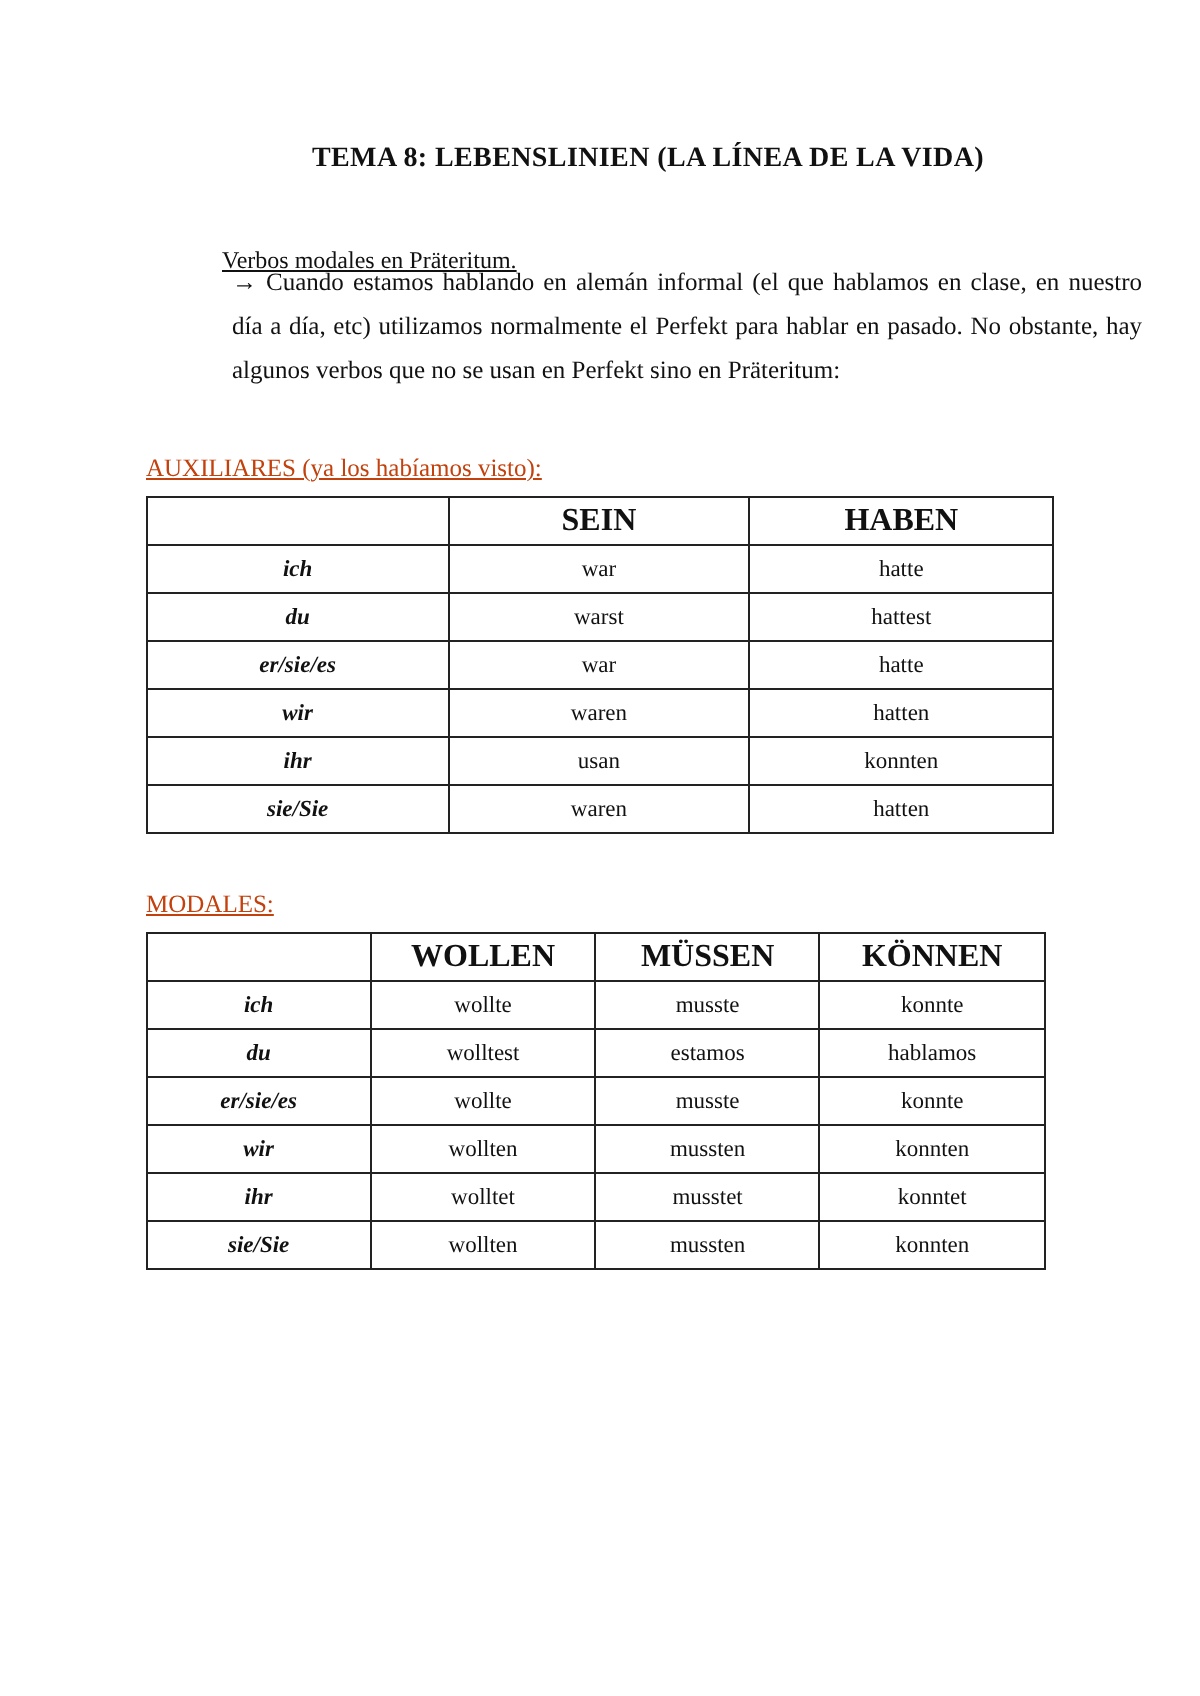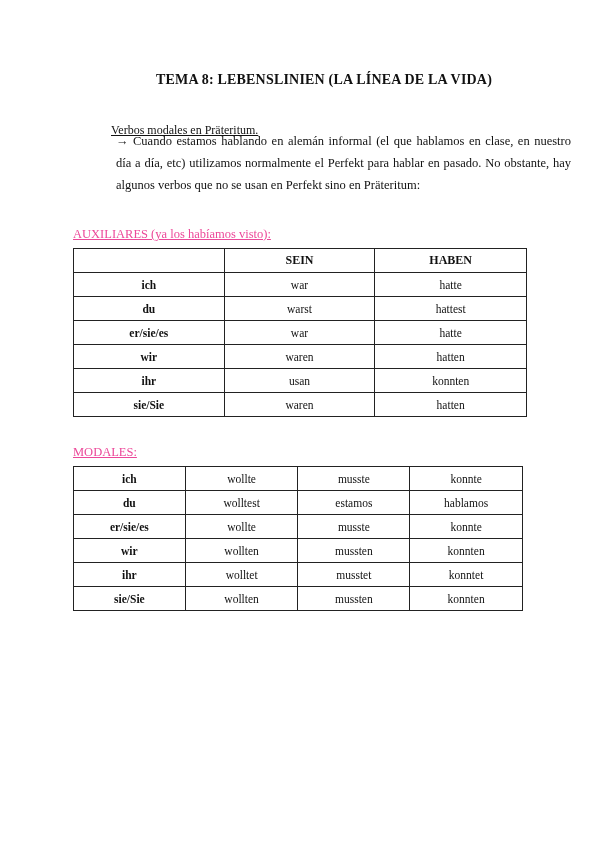--- a/index.html
+++ b/index.html
@@ -7,7 +7,7 @@
     .title { position: absolute; top: 72px; left: 0; width: 560px; text-align: center; font-weight: bold; font-size: 14px; letter-spacing: 0.2px; padding-left: 44px; }
     .section-heading { position: absolute; top: 123px; left: 73px; font-weight: normal; font-size: 12px; text-decoration: underline; margin-left: 38px; }
     .paragraph { position: absolute; top: 130px; left: 73px; width: 455px; font-size: 12.5px; line-height: 22px; text-align: justify; margin-left: 43px; }
-    .table-label { position: absolute; left: 73px; font-size: 12.5px; text-decoration: underline; color: #ec4899; }
+    .table-label { position: absolute; left: 73px; font-size: 12.5px; text-decoration: underline; color: #c2410c; }
     .label-aux { top: 227px; }
     .label-mod { top: 445px; }
     table { position: absolute; border-collapse: collapse; font-size: 11.5px; }

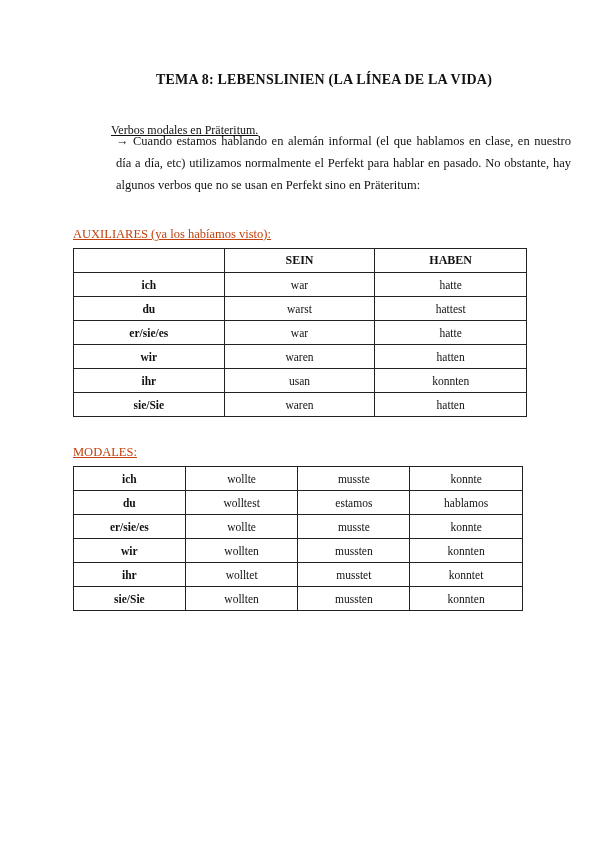--- a/index.html
+++ b/index.html
@@ -12,7 +12,7 @@
     .label-mod { top: 445px; }
     table { position: absolute; border-collapse: collapse; font-size: 11.5px; }
     table td, table th { border: 1.5px solid #222; text-align: center; height: 23px; padding: 0; }
-    table th { font-weight: bold; font-size: 12px; }
+    table th { font-weight: bold; font-size: 16px; }
     td.pron { font-weight: bold; }
     .aux-table { top: 248px; left: 73px; width: 454px; }
     .aux-table col.c0 { width: 151px; }

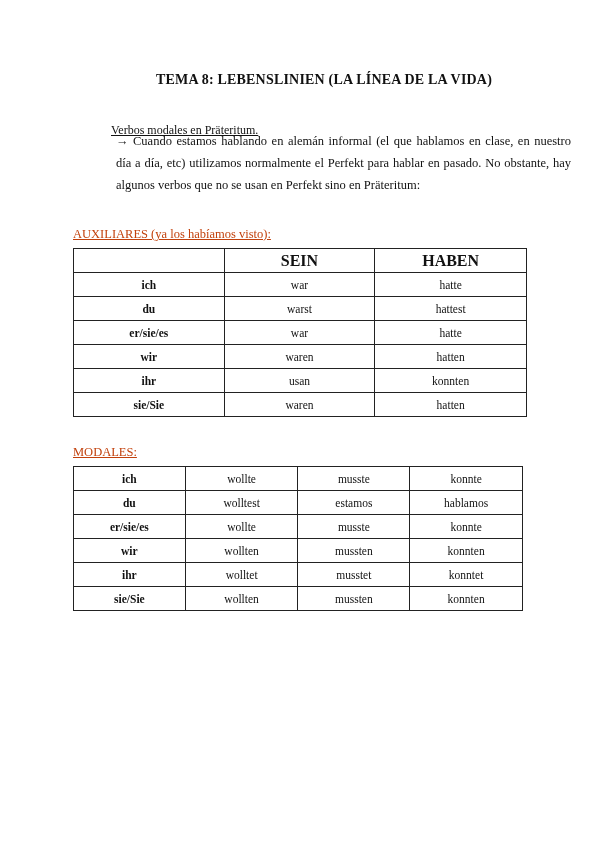--- a/index.html
+++ b/index.html
@@ -13,7 +13,7 @@
     table { position: absolute; border-collapse: collapse; font-size: 11.5px; }
     table td, table th { border: 1.5px solid #222; text-align: center; height: 23px; padding: 0; }
     table th { font-weight: bold; font-size: 16px; }
-    td.pron { font-weight: bold; }
+    td.pron { font-weight: bold; font-style: italic; }
     .aux-table { top: 248px; left: 73px; width: 454px; }
     .aux-table col.c0 { width: 151px; }
     .aux-table col.c1 { width: 151px; }

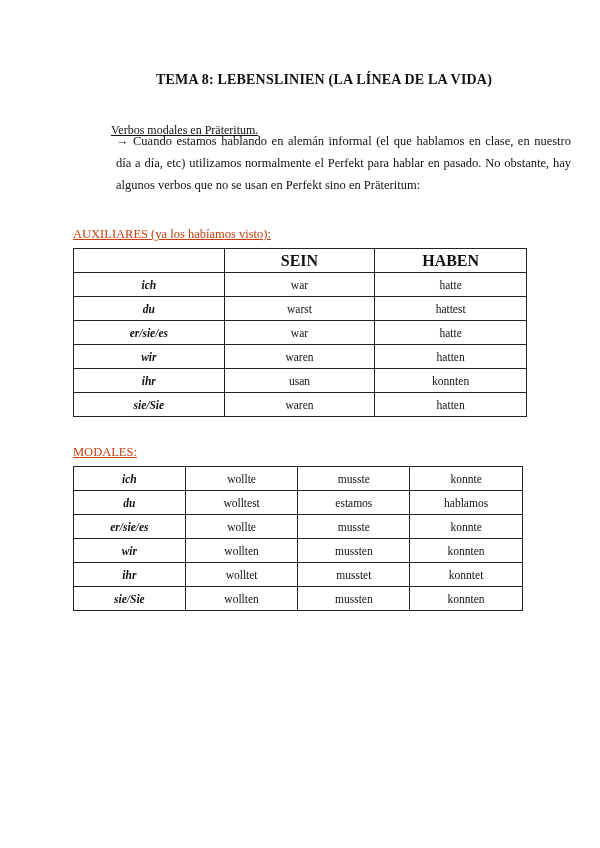--- a/index.html
+++ b/index.html
@@ -86,6 +86,12 @@
       <col class="c3">
     </colgroup>
   <tbody>
+      <tr>
+    <th></th>
+    <th>WOLLEN</th>
+    <th>MÜSSEN</th>
+    <th>KÖNNEN</th>
+  </tr>
   <tr>
     <td class="pron">ich</td>
     <td>wollte</td>

